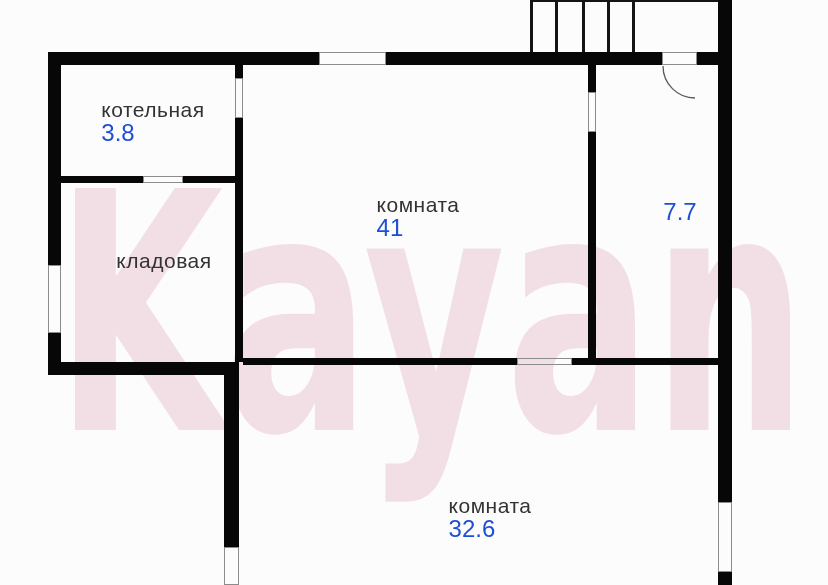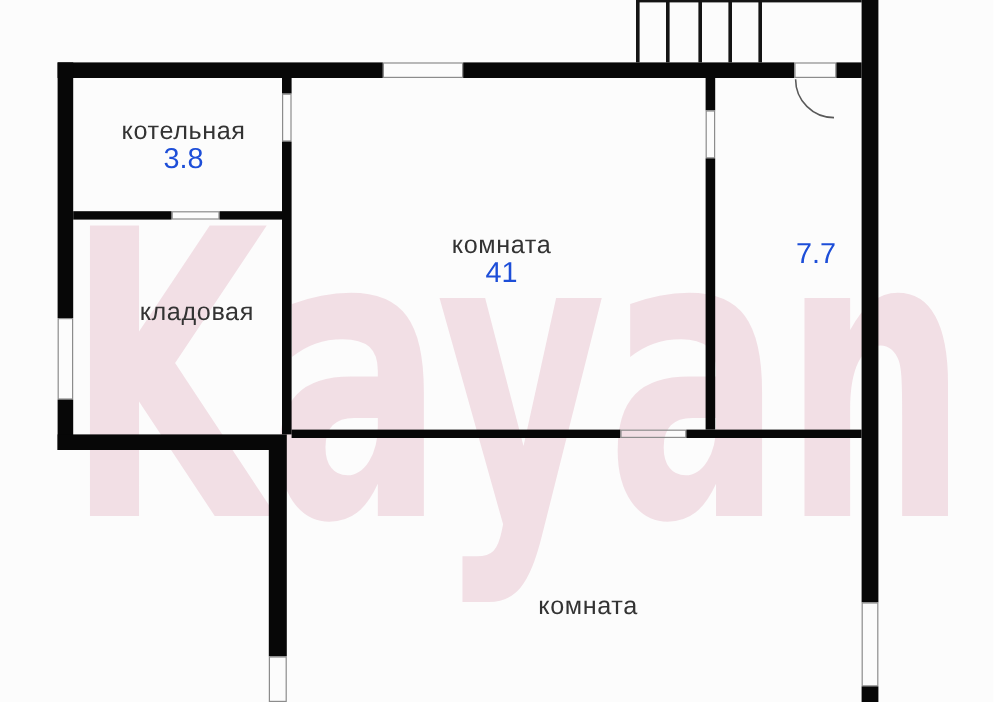--- a/index.html
+++ b/index.html
@@ -24,7 +24,7 @@
   .room-label{
     position:absolute;z-index:5;
     transform:translateX(-50%);
-    text-align:center;
+    text-align:left;
     color:#333333;
     white-space:nowrap;
   }

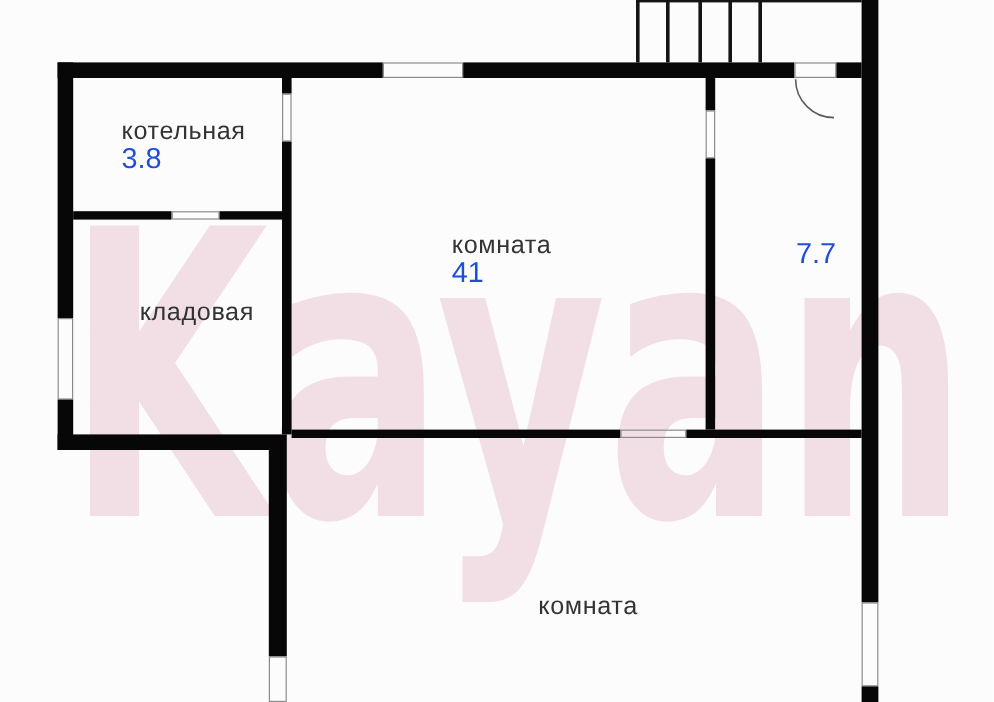--- a/index.html
+++ b/index.html
@@ -105,6 +105,7 @@
 
   <div class="room-label" style="left:490px;top:495px;">
     <span class="room-name">комната</span>
+    <span class="room-area">32.6</span>
   </div>
 
 </div>

